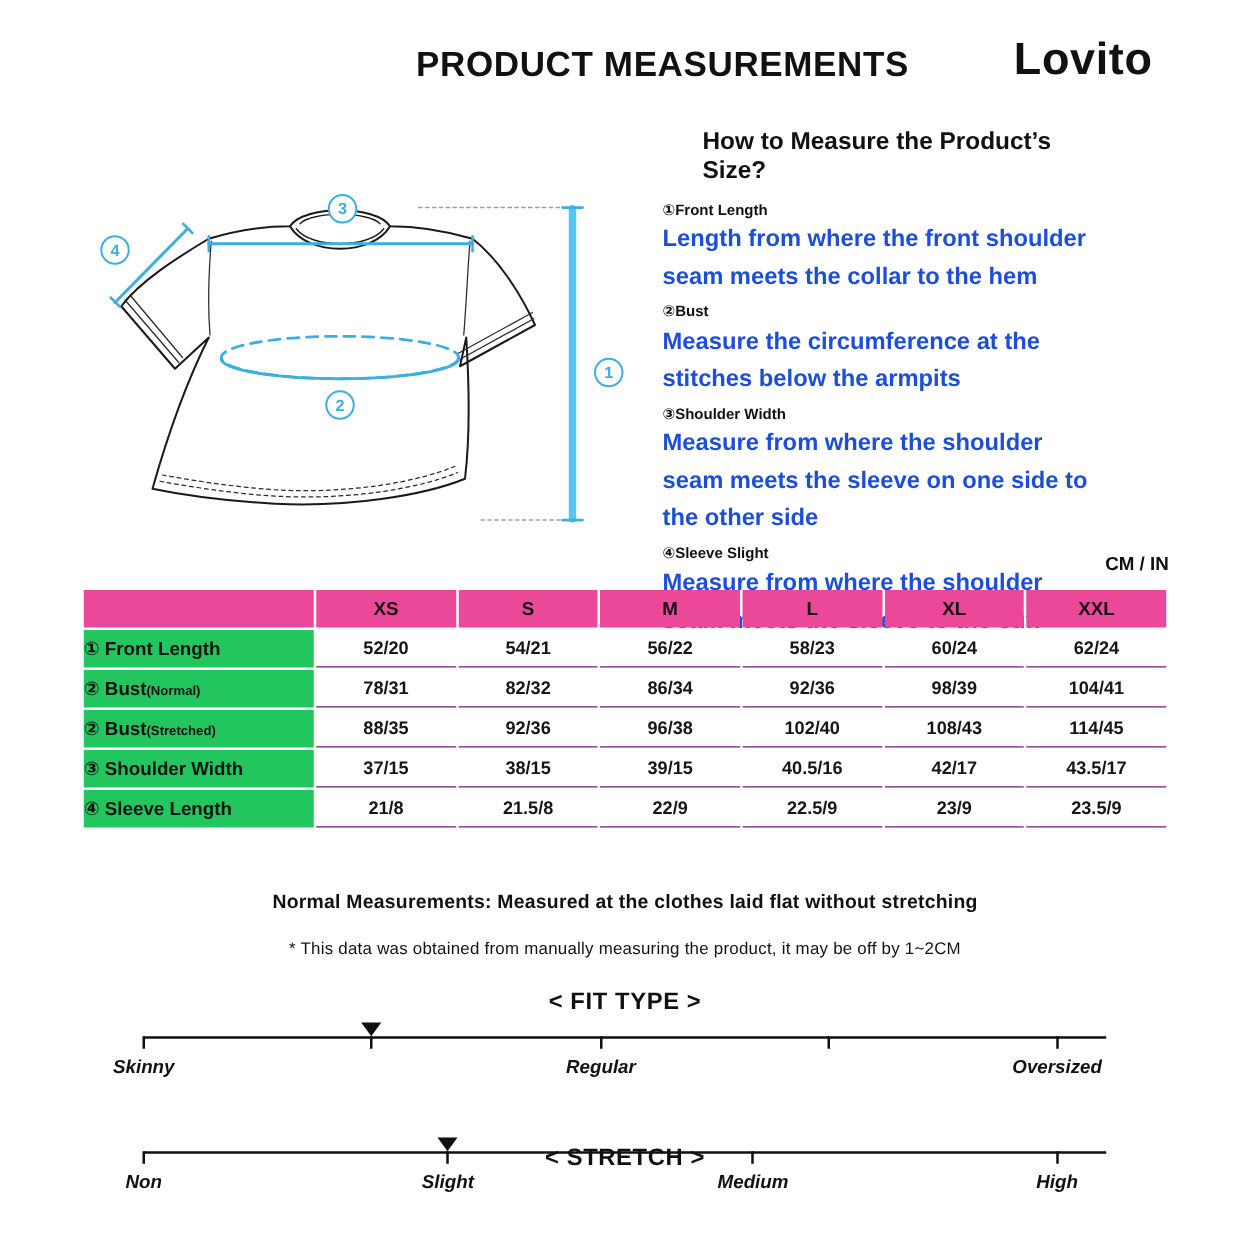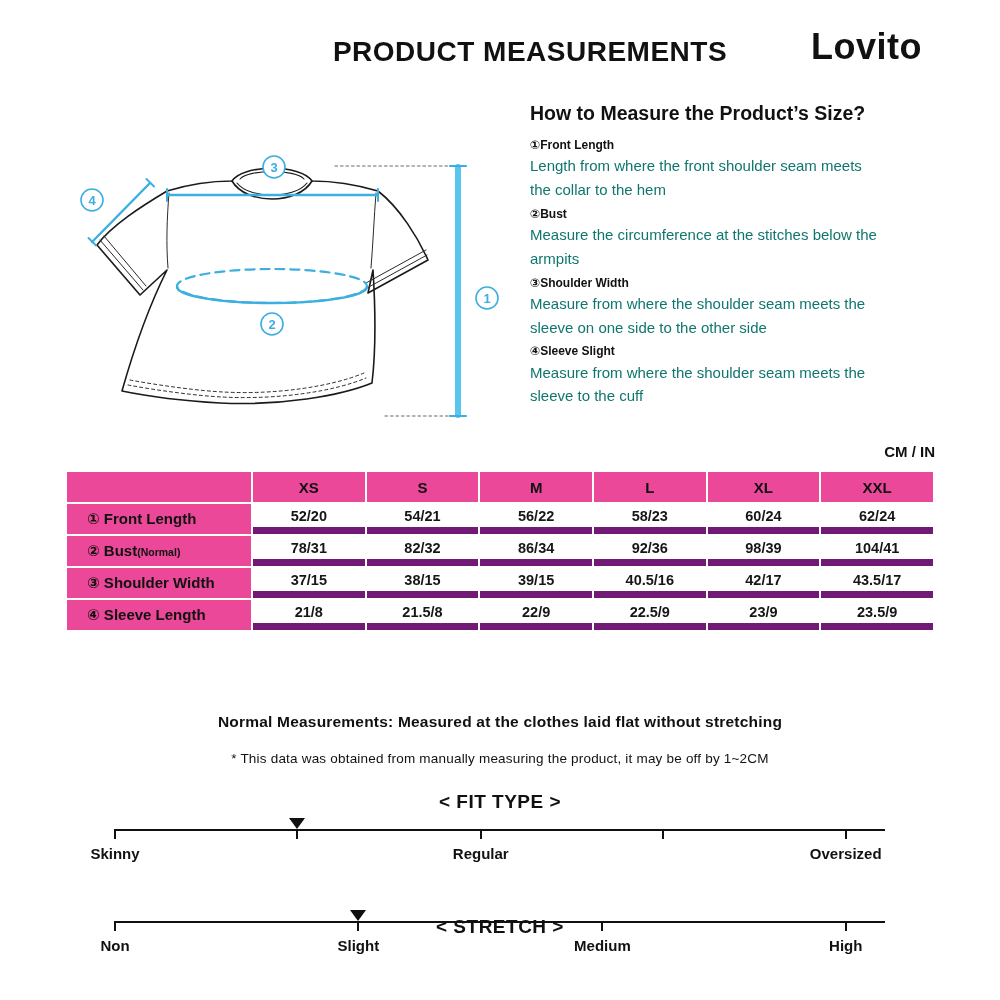--- a/index.html
+++ b/index.html
@@ -27,7 +27,7 @@
 
   
   .howto { position:absolute; left:530px; top:102px; width:352px; }
-  .howto-title { font-size:19.5px; font-weight:700; margin-bottom:12px; }
+  .howto-title { font-size:19.5px; font-weight:700; margin-bottom:12px;margin-left:32px; }
   .hi-label { font-size:12px; font-weight:700; line-height:1.45; margin-top:4px; }
   .hi-desc  { font-size:15px; color:#0f766e; line-height:1.58; }
 

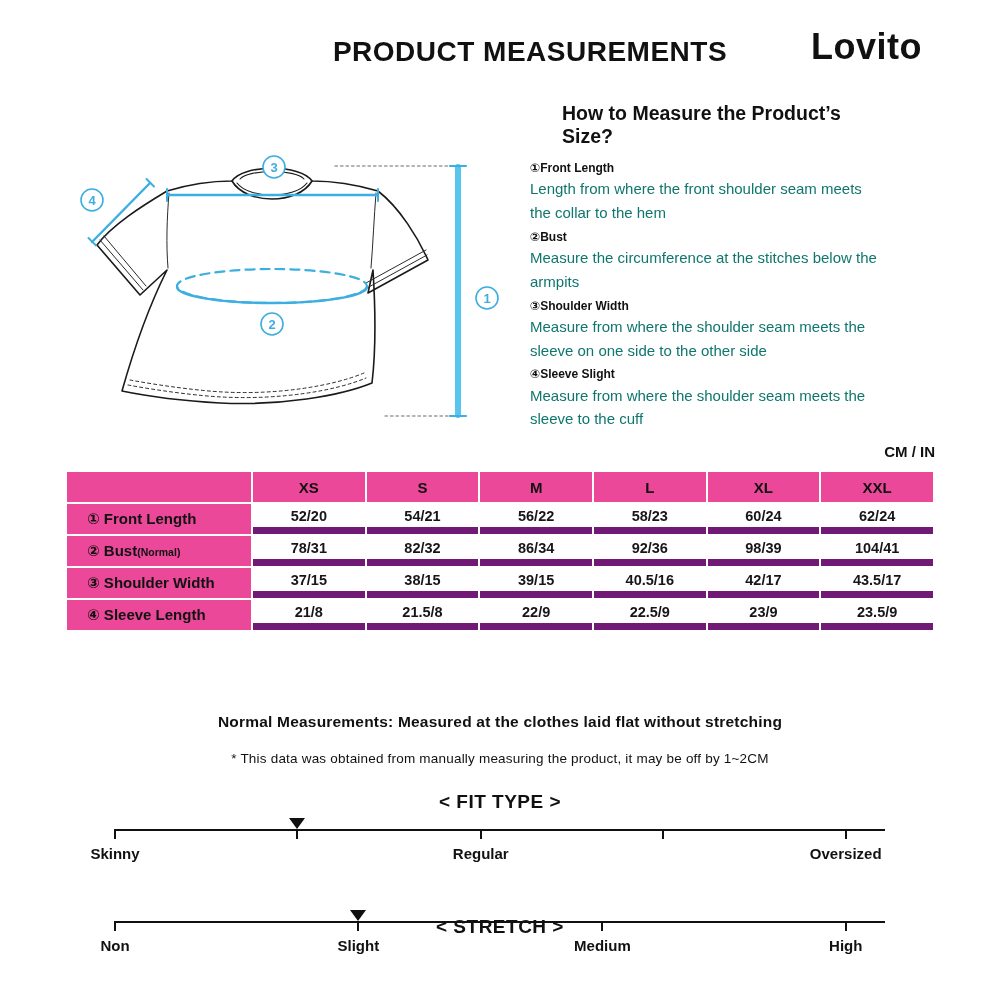--- a/index.html
+++ b/index.html
@@ -29,7 +29,7 @@
   .howto { position:absolute; left:530px; top:102px; width:352px; }
   .howto-title { font-size:19.5px; font-weight:700; margin-bottom:12px;margin-left:32px; }
   .hi-label { font-size:12px; font-weight:700; line-height:1.45; margin-top:4px; }
-  .hi-desc  { font-size:15px; color:#0f766e; line-height:1.58; }
+  .hi-desc  { font-size:19px; color:#1d4ed8; line-height:1.58;font-weight:bold; }
 
   
   .units { position:absolute; top:443px; right:65px; font-size:15px; font-weight:700; }

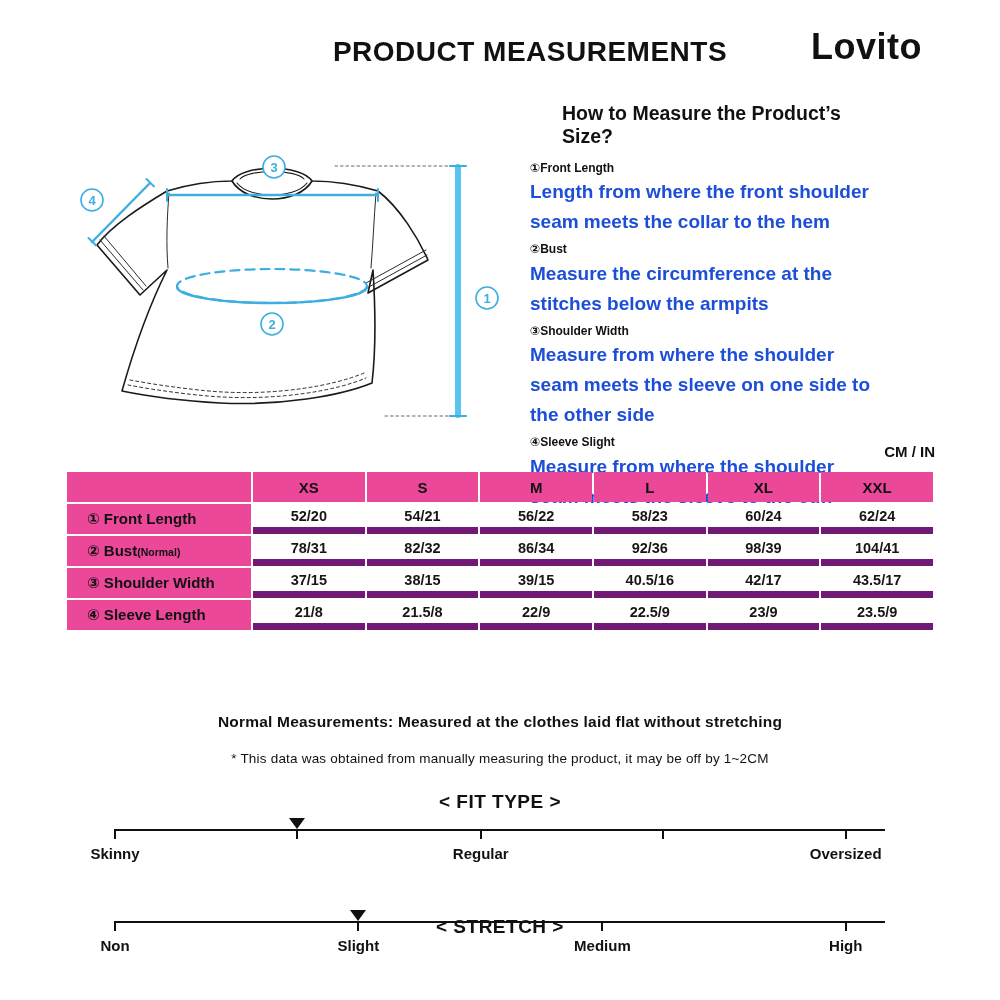--- a/index.html
+++ b/index.html
@@ -39,7 +39,7 @@
   }
   .size-table th, .size-table td { vertical-align:middle; }
   .col-head, .corner { background:#ec4899; height:30px; font-size:15px; font-weight:700; text-align:center; }
-  .rowlabel { background:#ec4899; height:30px; font-size:15px; font-weight:700; text-align:left; padding-left:20px; white-space:nowrap; }
+  .rowlabel { background:#22c55e; height:30px; font-size:15px; font-weight:700; text-align:left; padding-left:0; white-space:nowrap; }
   .row-sub { font-size:10.5px; font-weight:700; }
   .val { background:#fff; height:30px; text-align:center; font-size:14.5px; font-weight:600; color:#161616; border-bottom:7px solid #701a75; }
 

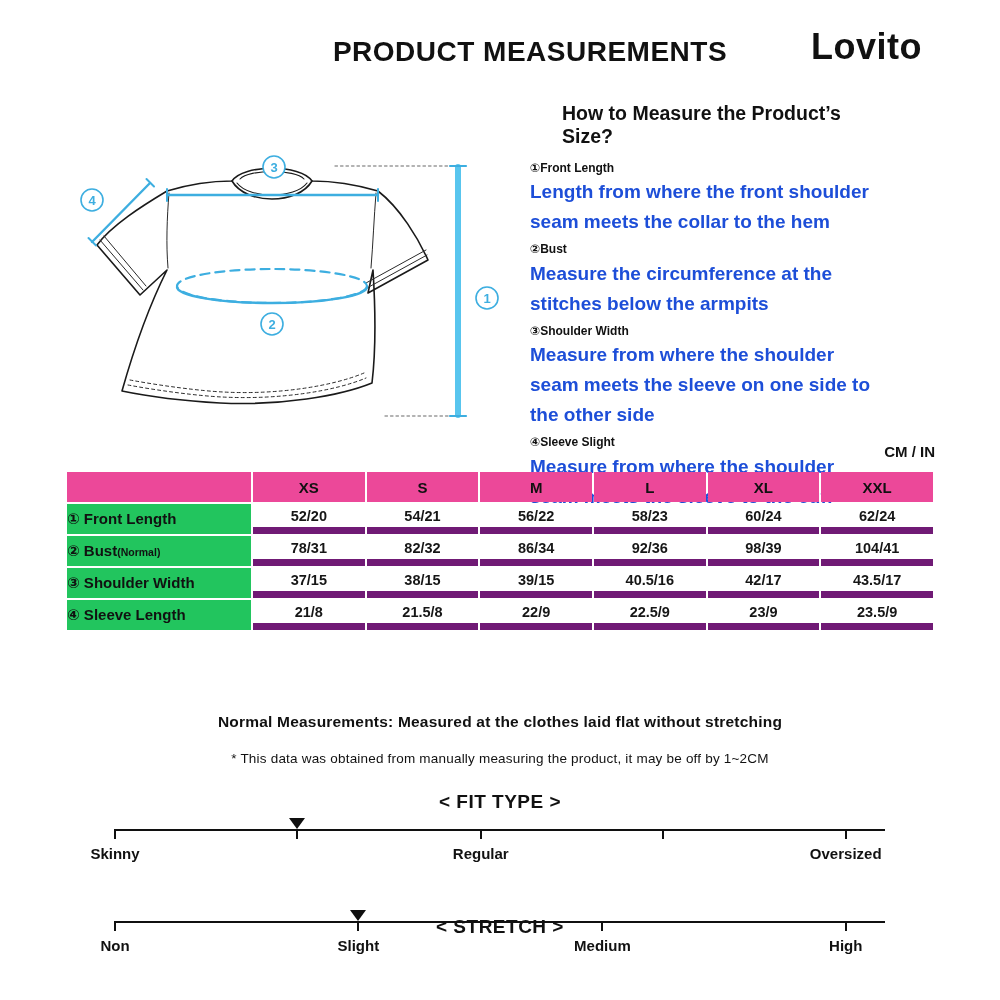--- a/index.html
+++ b/index.html
@@ -41,7 +41,7 @@
   .col-head, .corner { background:#ec4899; height:30px; font-size:15px; font-weight:700; text-align:center; }
   .rowlabel { background:#22c55e; height:30px; font-size:15px; font-weight:700; text-align:left; padding-left:0; white-space:nowrap; }
   .row-sub { font-size:10.5px; font-weight:700; }
-  .val { background:#fff; height:30px; text-align:center; font-size:14.5px; font-weight:600; color:#161616; border-bottom:7px solid #701a75; }
+  .val { background:#fff; height:30px; text-align:center; font-size:14.5px; font-weight:600; color:#161616; border-bottom:1px solid #701a75; }
 
   
   .notes { position:absolute; top:680px; left:0; width:100%; text-align:center;margin-top:30px; }

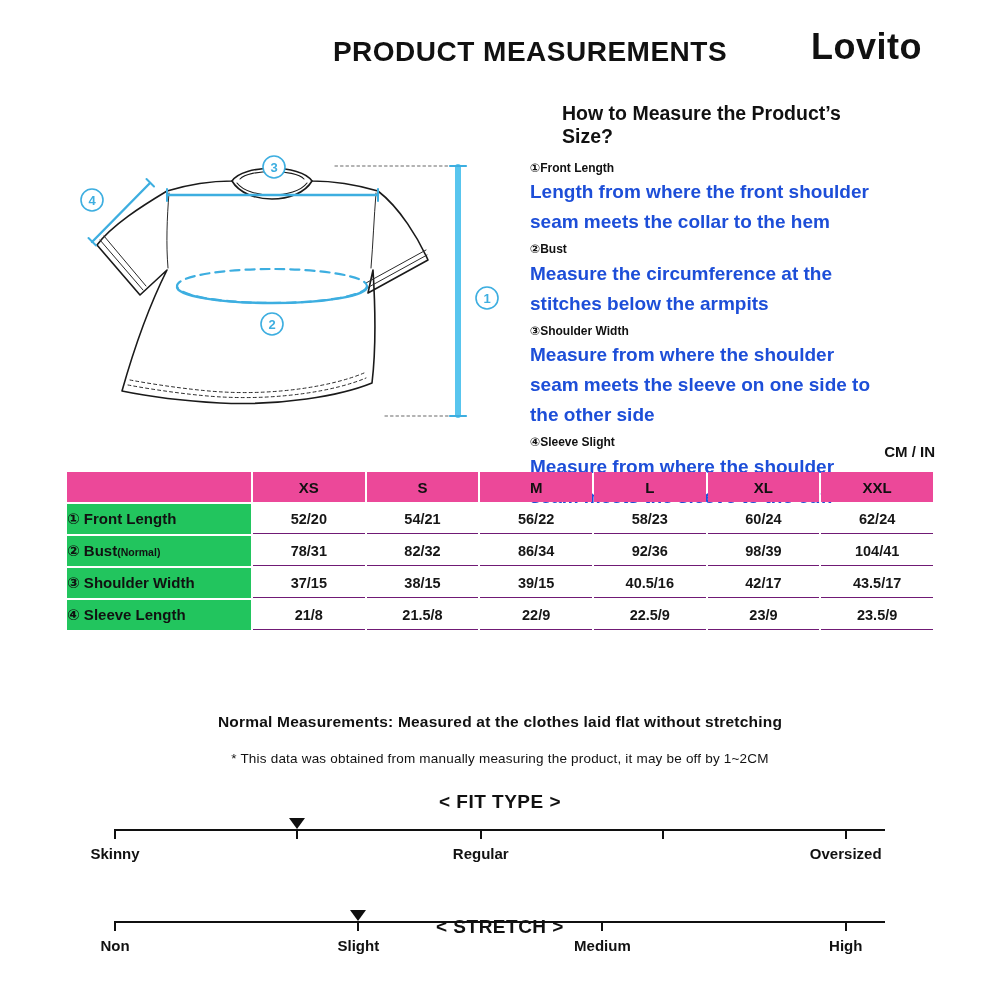--- a/index.html
+++ b/index.html
@@ -212,6 +212,15 @@
           <td class="val">104/41</td>
         </tr>
         <tr>
+          <td class="rowlabel"><span class="row-num">②</span><span class="row-name"> Bust</span><span class="row-sub">(Stretched)</span></td>
+          <td class="val">88/35</td>
+          <td class="val">92/36</td>
+          <td class="val">96/38</td>
+          <td class="val">102/40</td>
+          <td class="val">108/43</td>
+          <td class="val">114/45</td>
+        </tr>
+        <tr>
           <td class="rowlabel"><span class="row-num">③</span><span class="row-name"> Shoulder Width</span><span class="row-sub"></span></td>
           <td class="val">37/15</td>
           <td class="val">38/15</td>

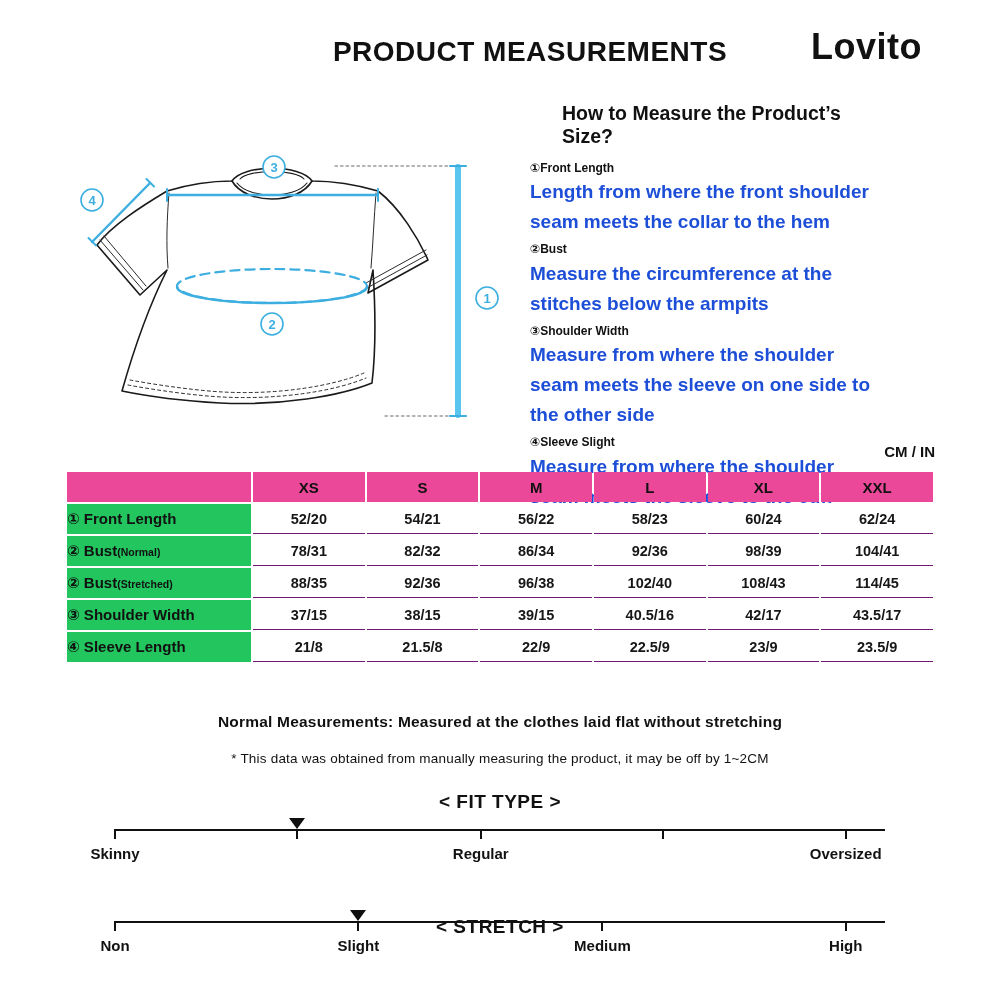--- a/index.html
+++ b/index.html
@@ -61,7 +61,7 @@
     border-left:8px solid transparent; border-right:8px solid transparent;
     border-top:11px solid #101010;
   }
-  .scale-labels { position:absolute; left:115px; width:770px; height:20px; }
+  .scale-labels { position:absolute; left:115px; width:770px; height:20px;font-style:italic; }
   #fit-labels { top:845px; }
   #stretch-labels { top:937px; }
   .scale-label { position:absolute; transform:translateX(-50%); font-size:15px; font-weight:700; white-space:nowrap; }

